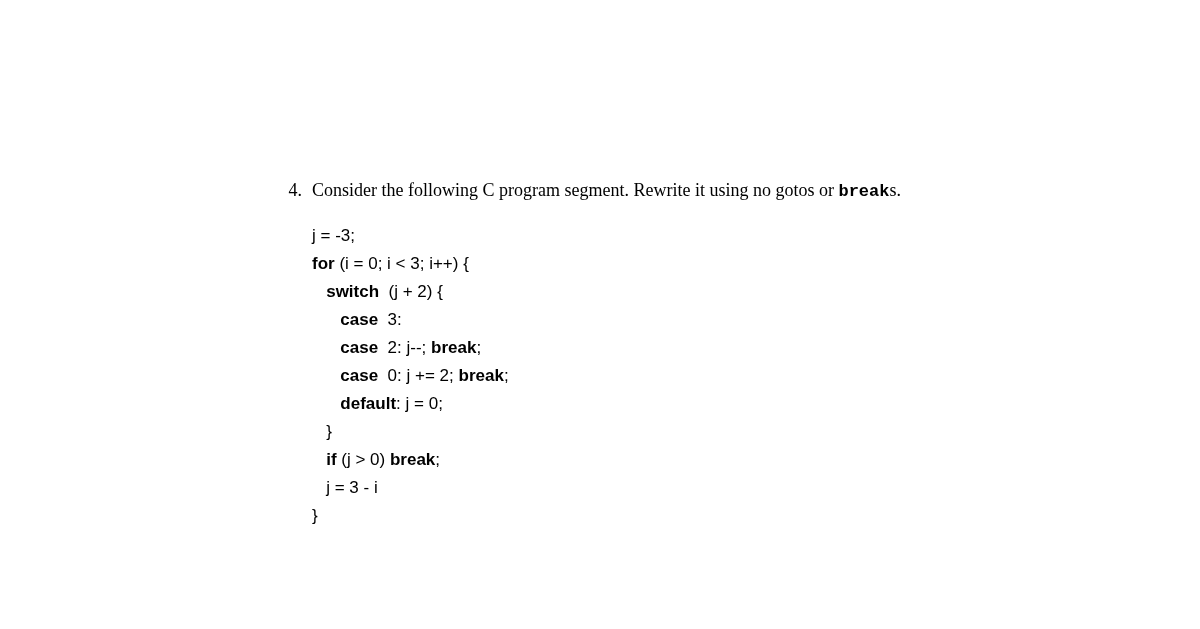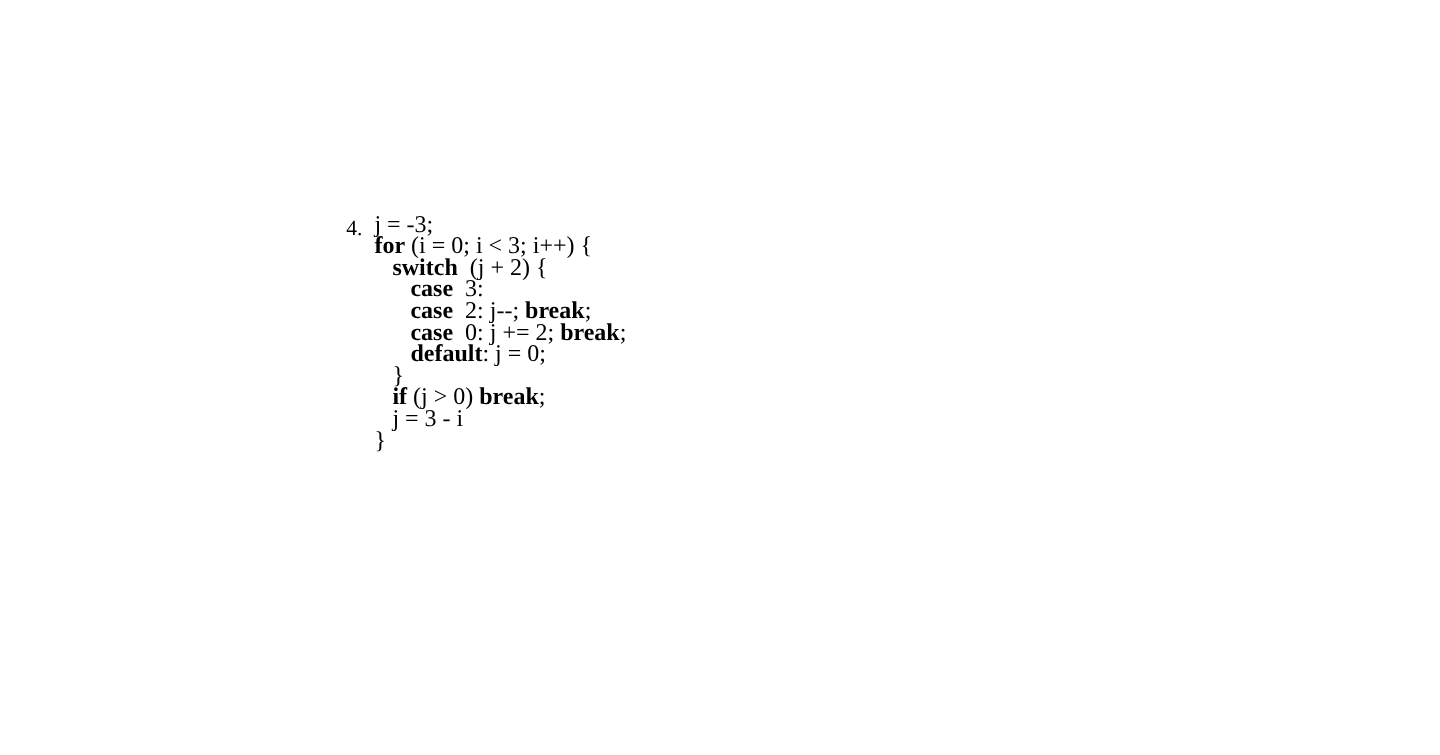--- a/index.html
+++ b/index.html
@@ -60,6 +60,9 @@
   <div class="problem">
     <div class="num">4.</div>
     <div class="body">
+      <p class="prompt-line">
+        <span>Consider the following C program segment. Rewrite it using no gotos or </span><span class="kw-inline">break</span><span>s.</span>
+      </p>
       <div class="code"><span>j = -3;</span>
 <span class="kw">for</span><span> (i = 0; i &lt; 3; i++) {</span>
    <span class="kw">switch</span><span>  (j + 2) {</span>

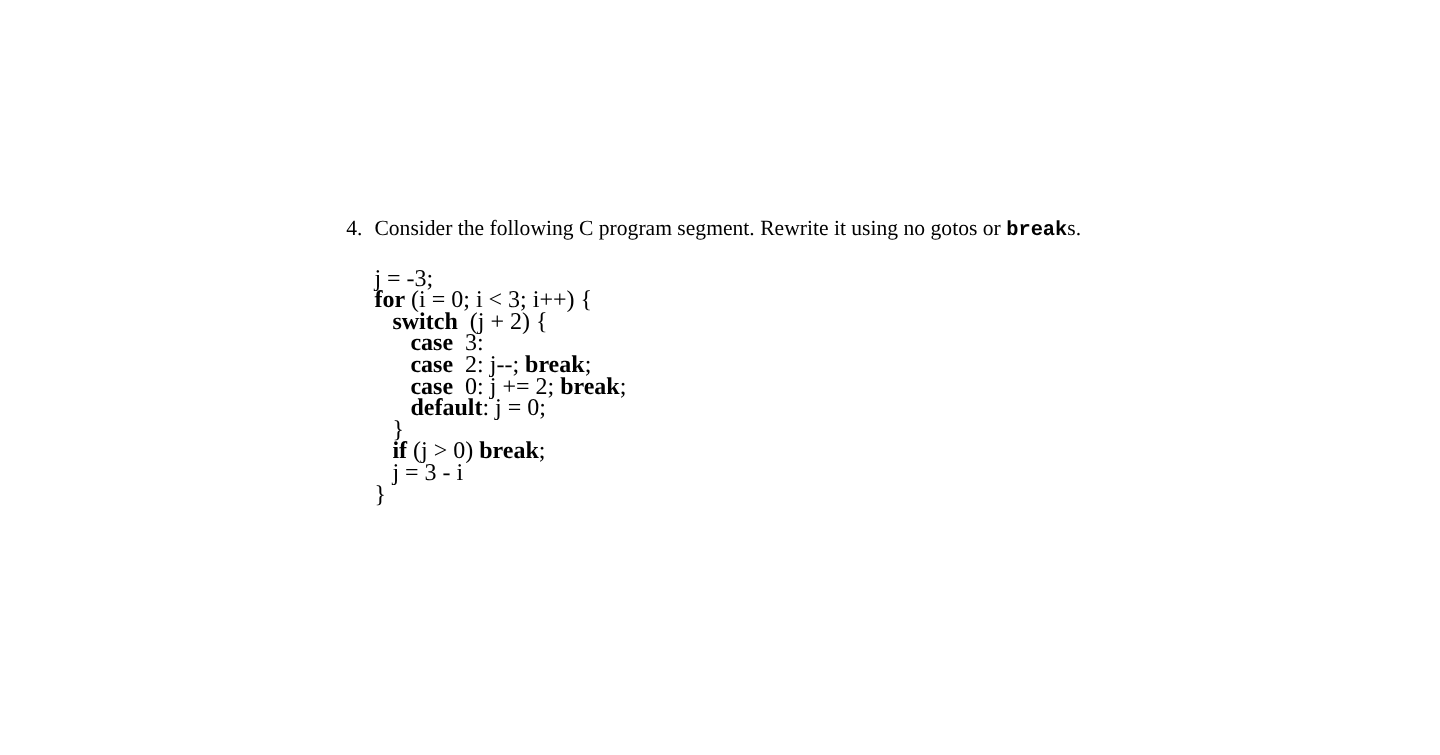--- a/index.html
+++ b/index.html
@@ -44,9 +44,9 @@
     font-size: 17px;
   }
   .code {
-    font-family: Liberation Serif, serif;
-    font-size: 20px;
-    line-height: 18px;
+    font-family: Liberation Sans, sans-serif;
+    font-size: 17px;
+    line-height: 28px;
     white-space: pre;
   }
   .code .kw {

